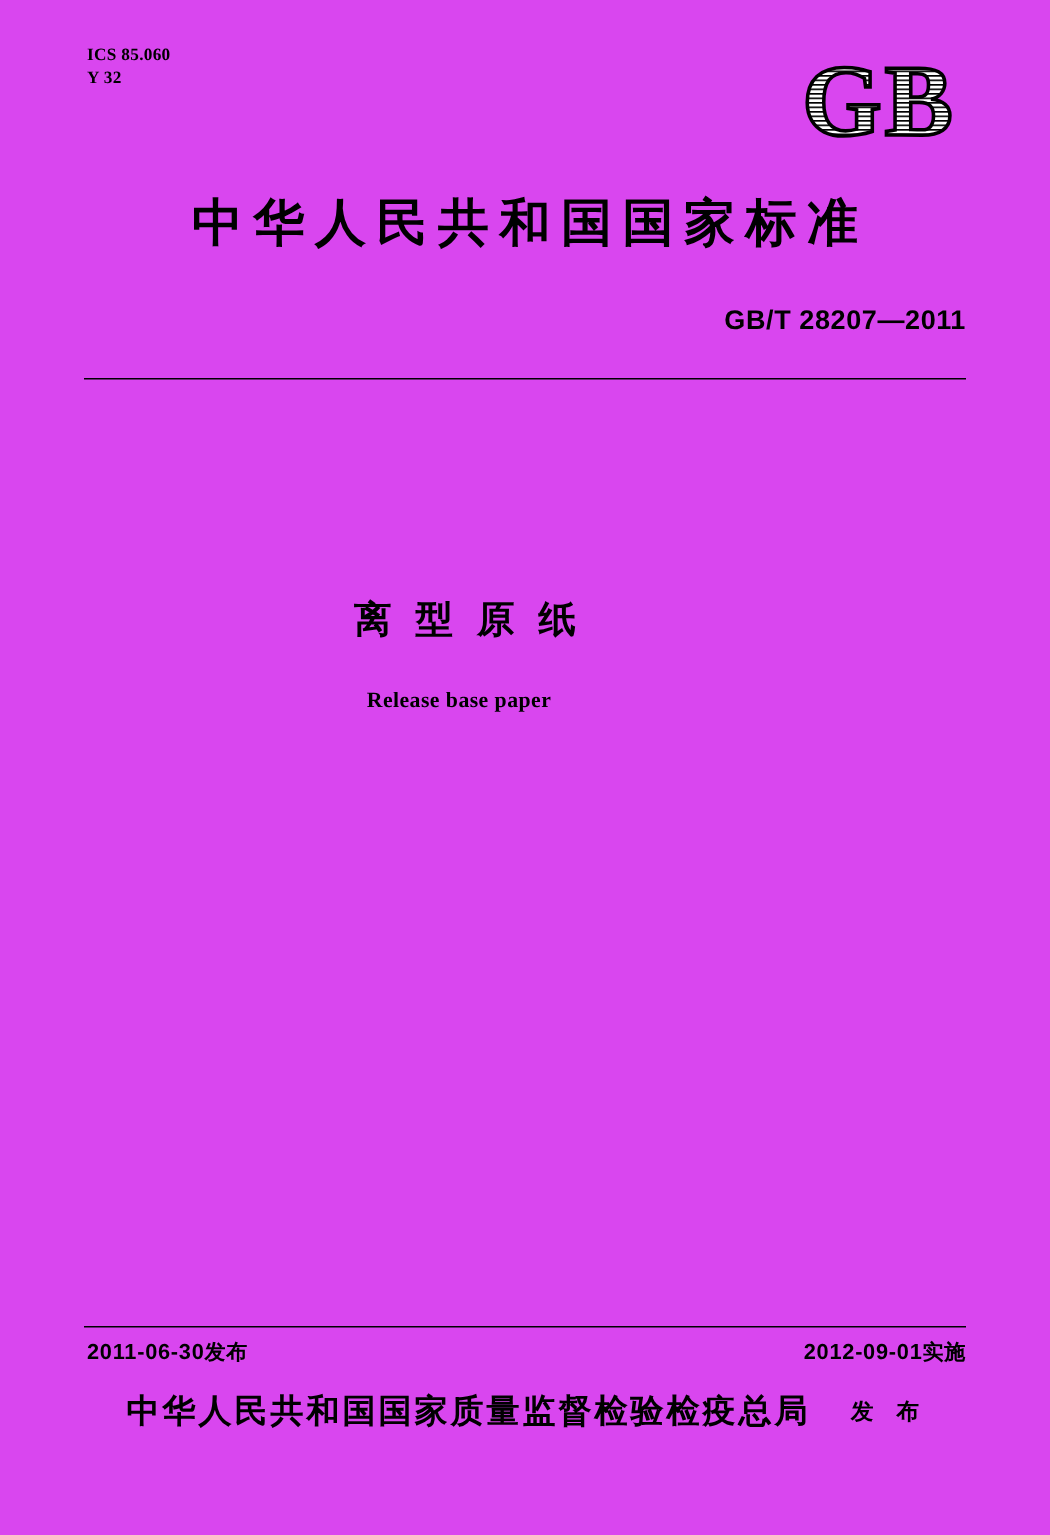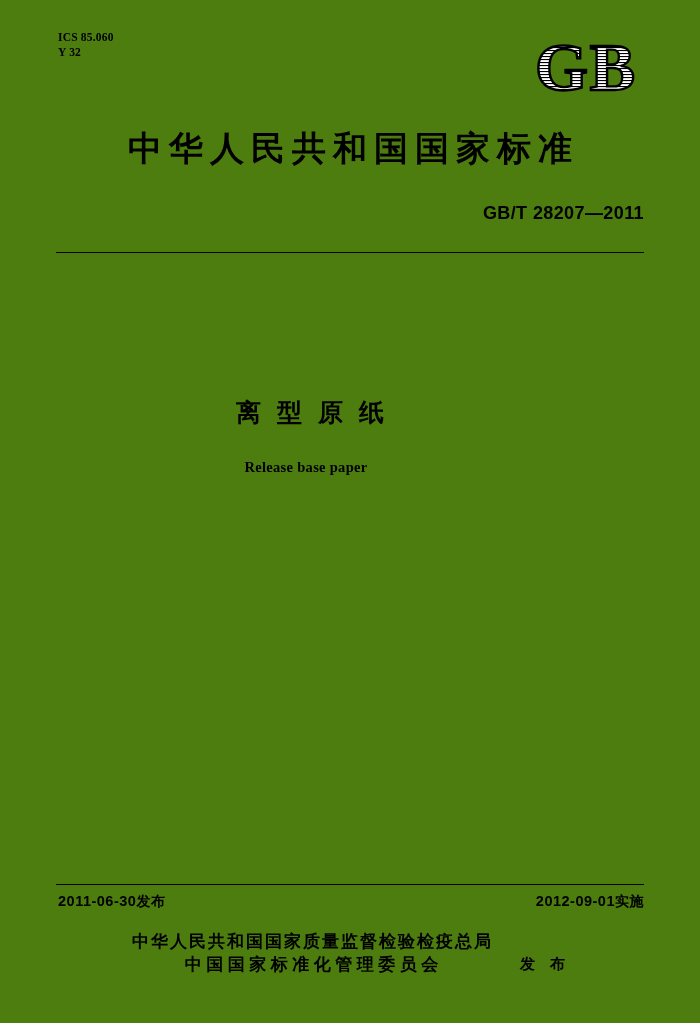--- a/index.html
+++ b/index.html
@@ -20,7 +20,7 @@
     left: 0; top: 0;
     width: 700px;
     height: 1023px;
-    background: #4d7c0f;
+    background: #d946ef;
   }
 
   

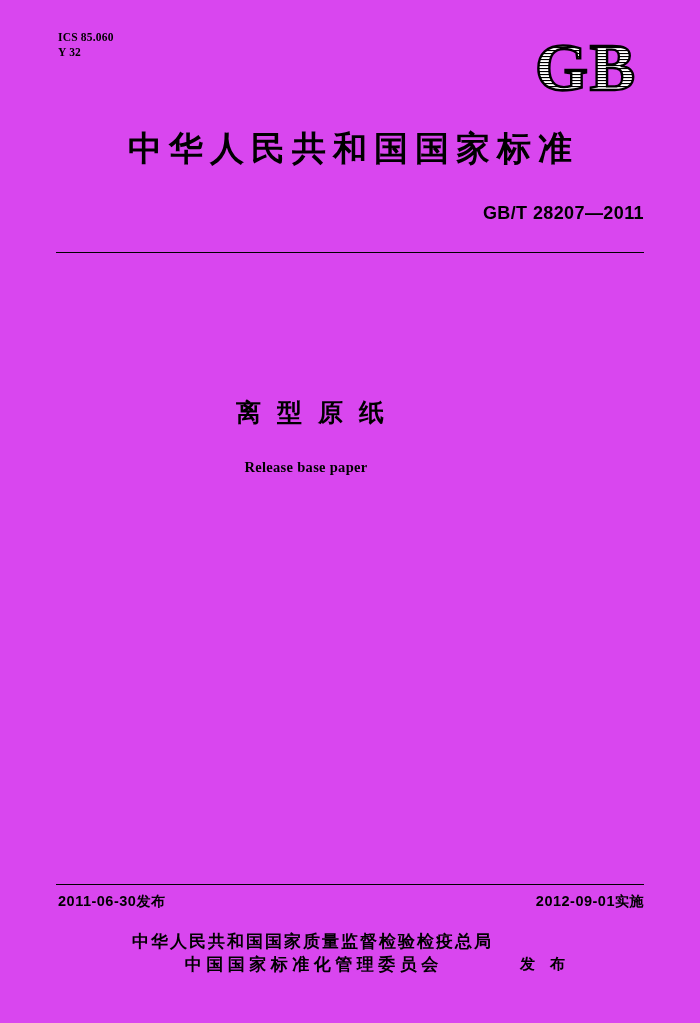--- a/index.html
+++ b/index.html
@@ -157,7 +157,7 @@
     text-align: center;
   }
   .pub-line1 {
-    font-size: 17px;
+    font-size: 22px;
     letter-spacing: 2px;
     text-indent: 2px;
     line-height: 23px;

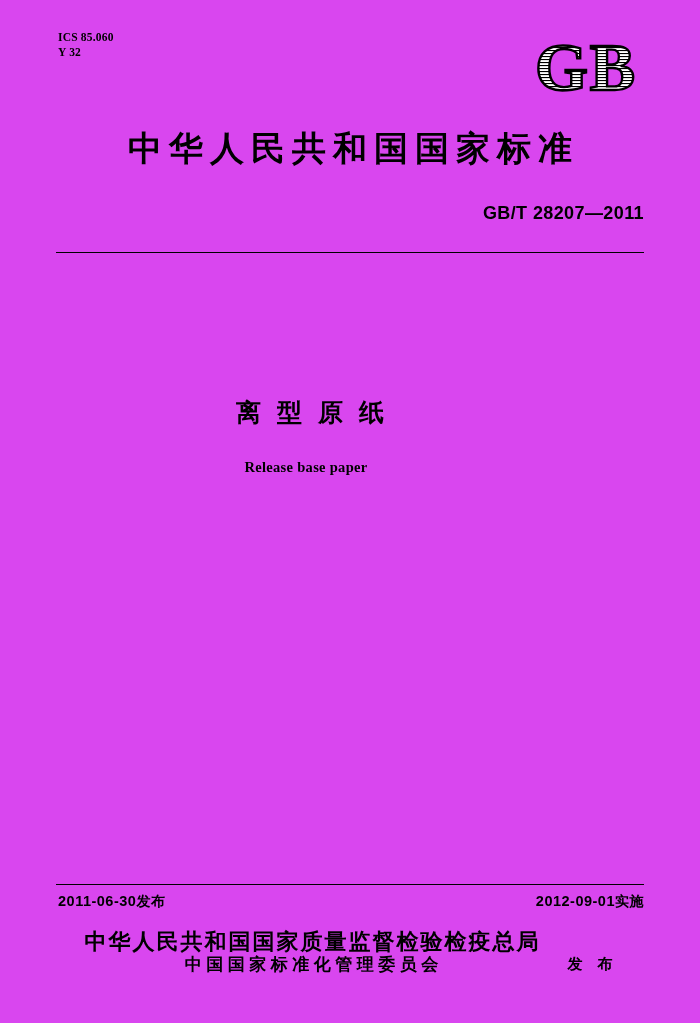--- a/index.html
+++ b/index.html
@@ -222,7 +222,6 @@
     <div class="pub-row">
       <div class="pub-lines">
         <div class="pub-line1">中华人民共和国国家质量监督检验检疫总局</div>
-        <div class="pub-line2">中国国家标准化管理委员会</div>
       </div>
       <div class="pub-issue">发 布</div>
     </div>

